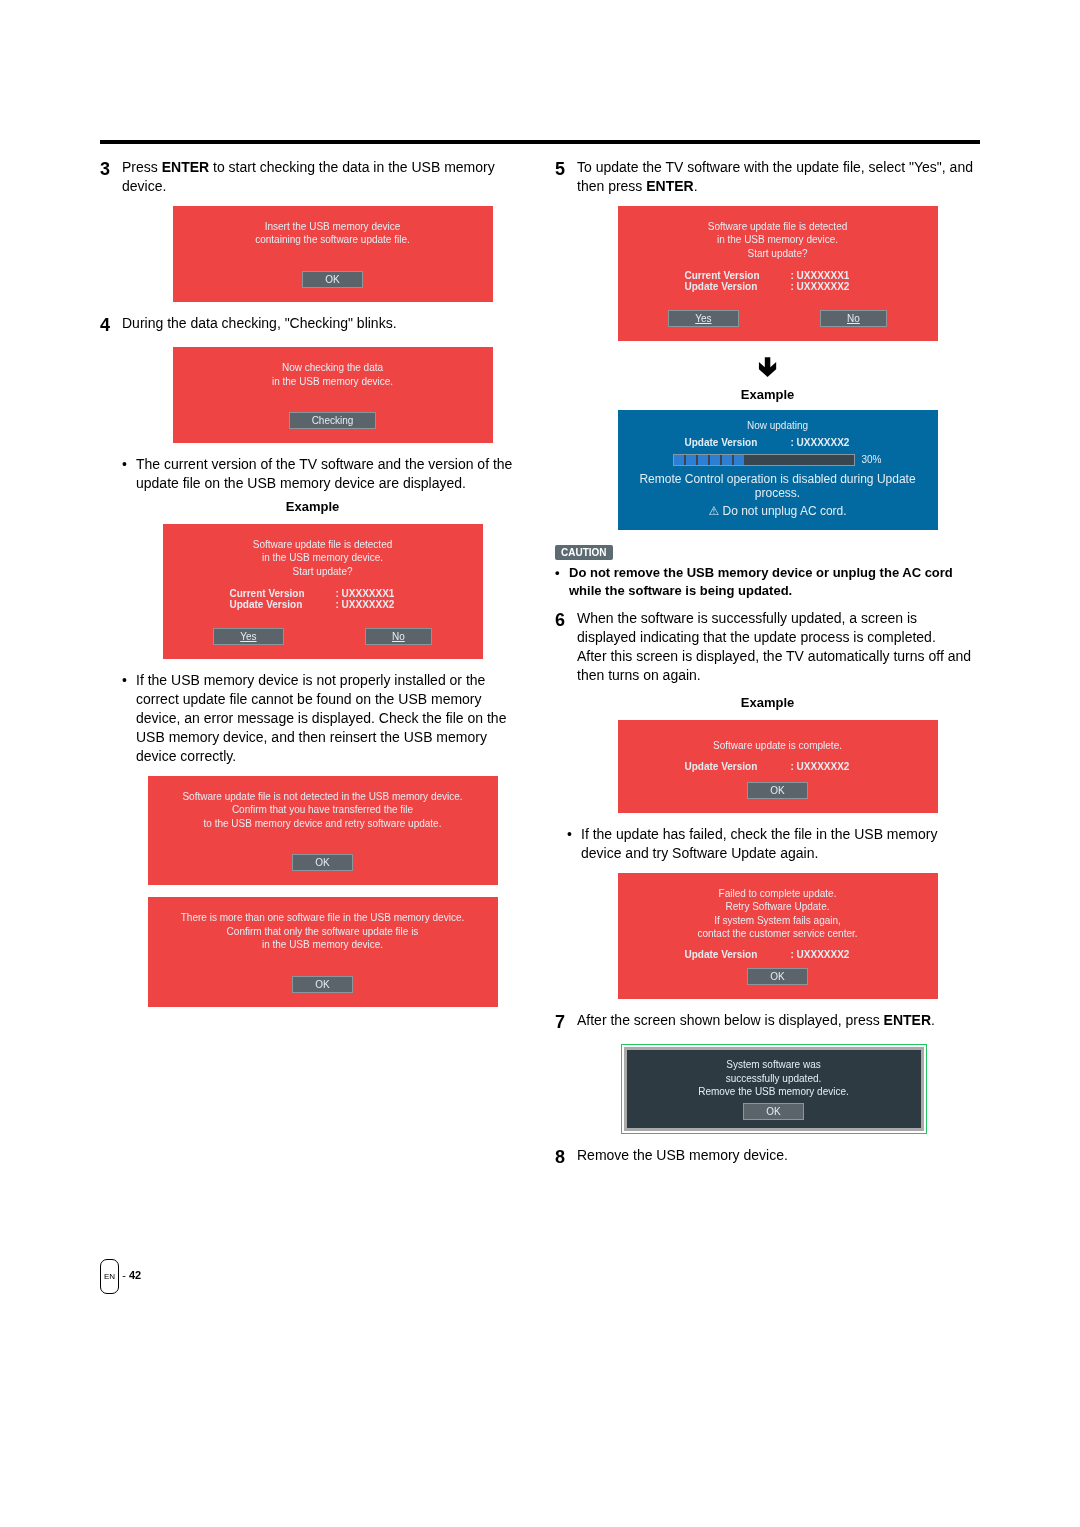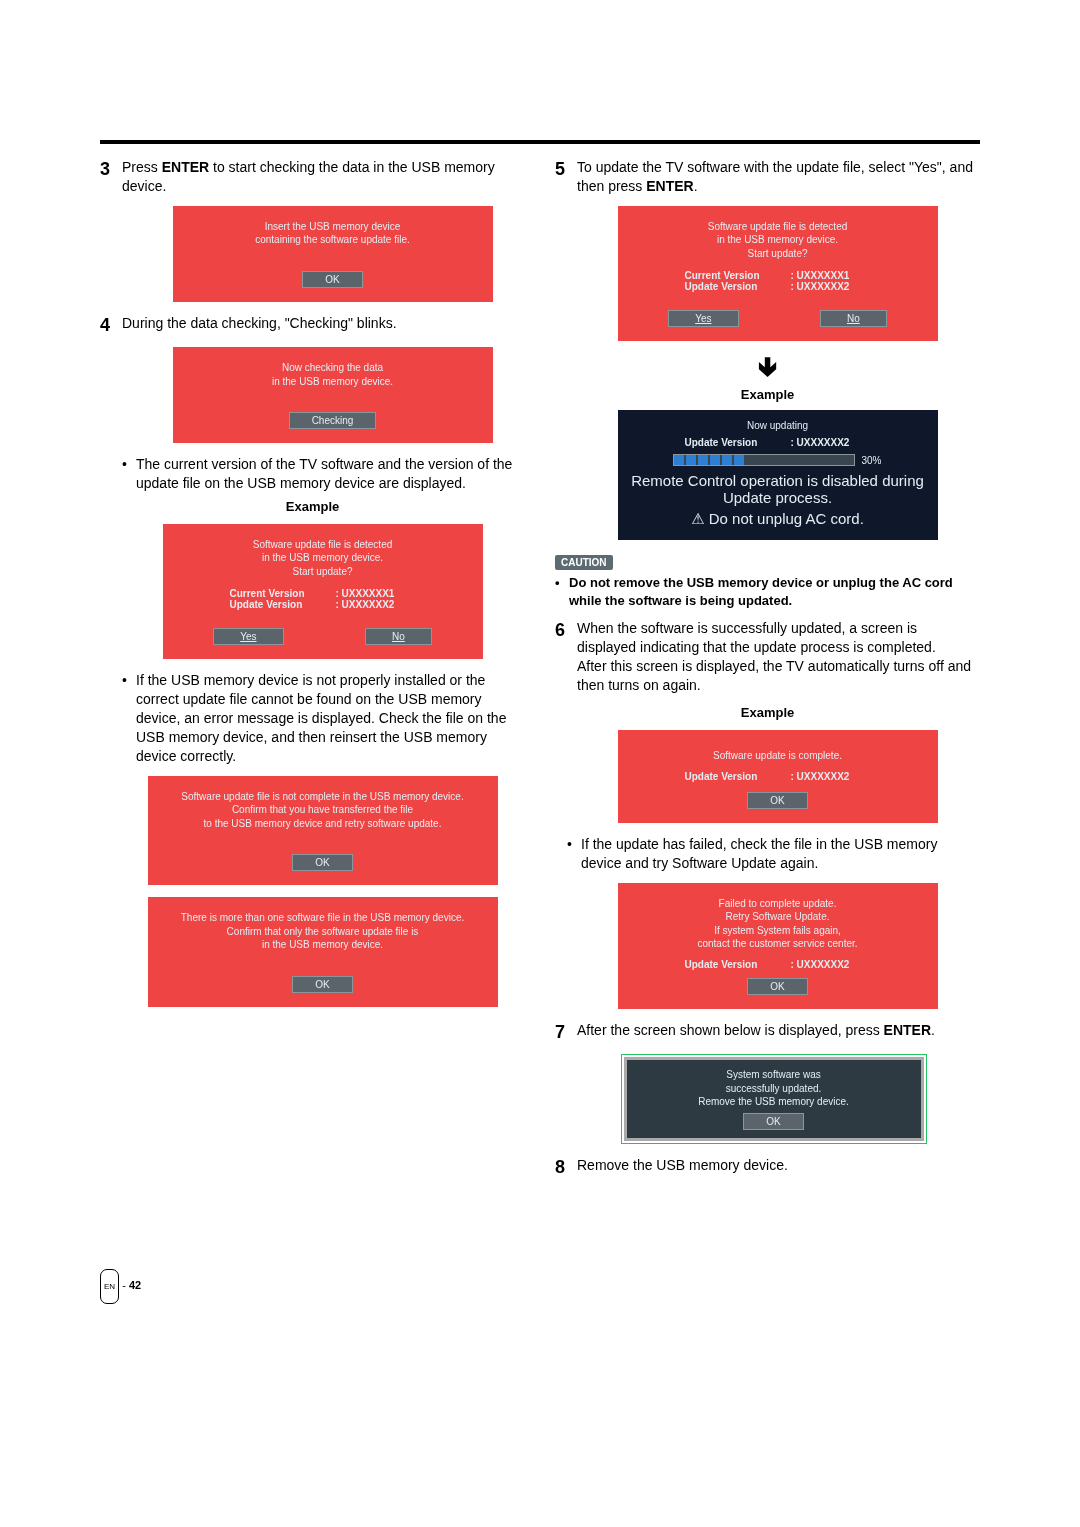--- a/index.html
+++ b/index.html
@@ -110,7 +110,7 @@
     margin: 6px 0;
   }
   .progress-panel {
-    background: #0f172a;
+    background: #0369a1;
     color: #e4edf3;
     font-size: 10px;
     text-align: center;

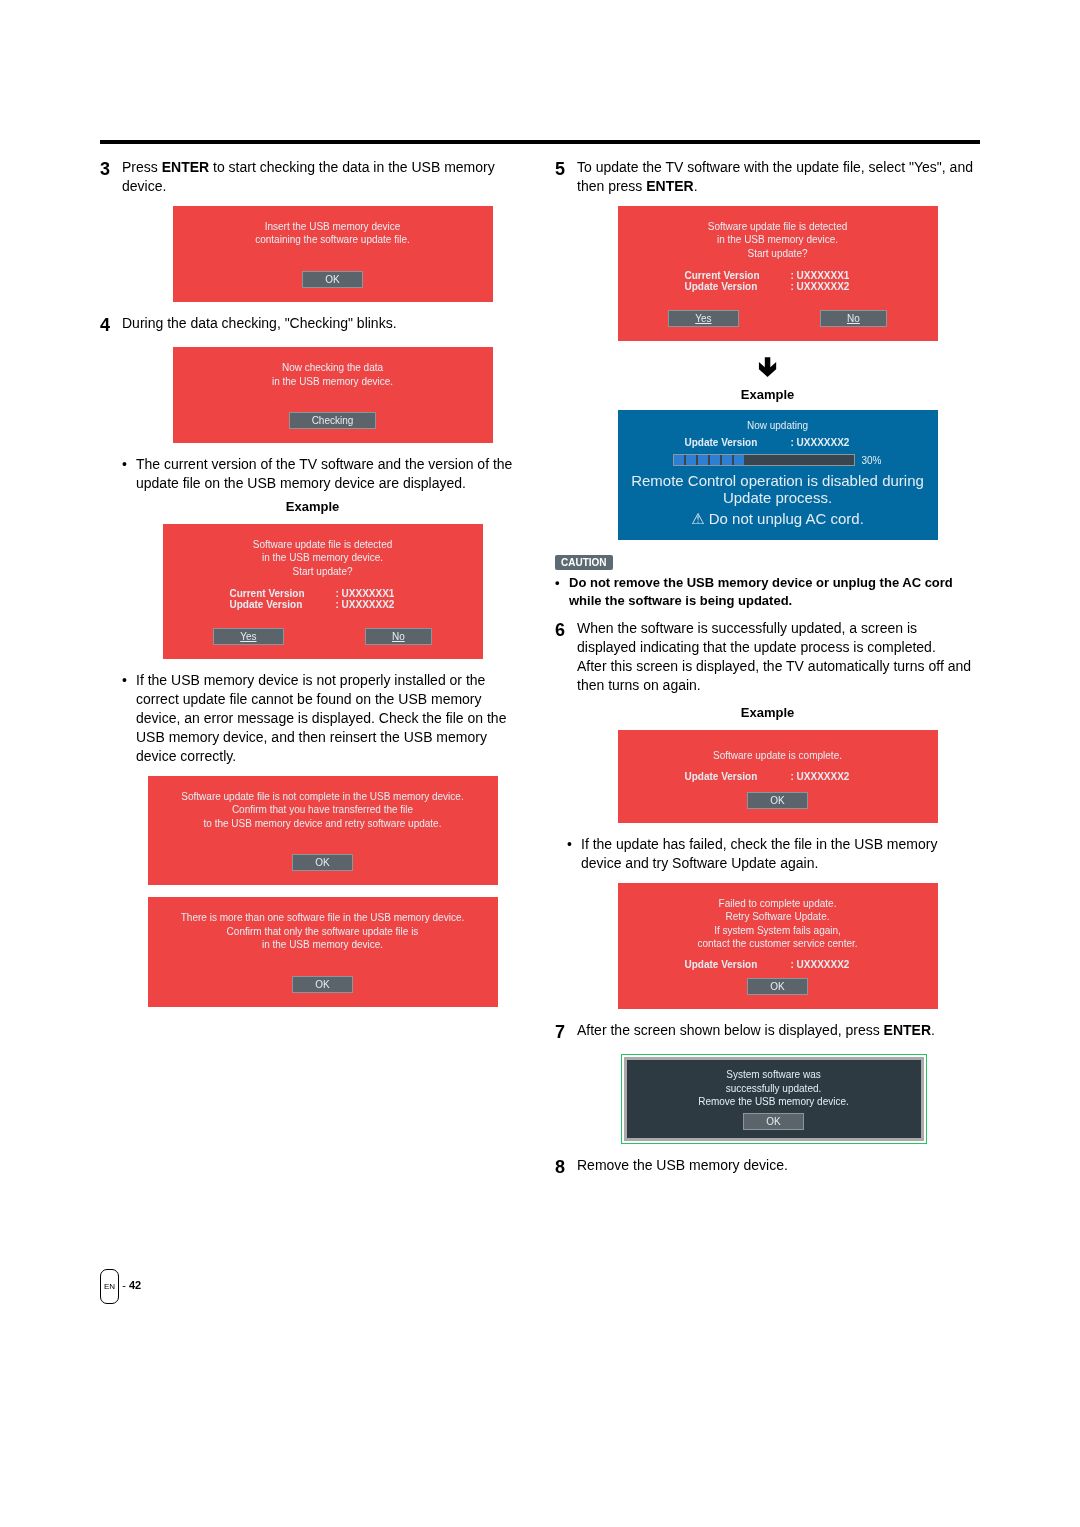--- a/index.html
+++ b/index.html
@@ -120,7 +120,7 @@
   }
   .progress-bar-row {
     display: flex;
-    align-items: center;
+    align-items: flex-start;
     justify-content: center;
     gap: 6px;
     margin: 6px 0;

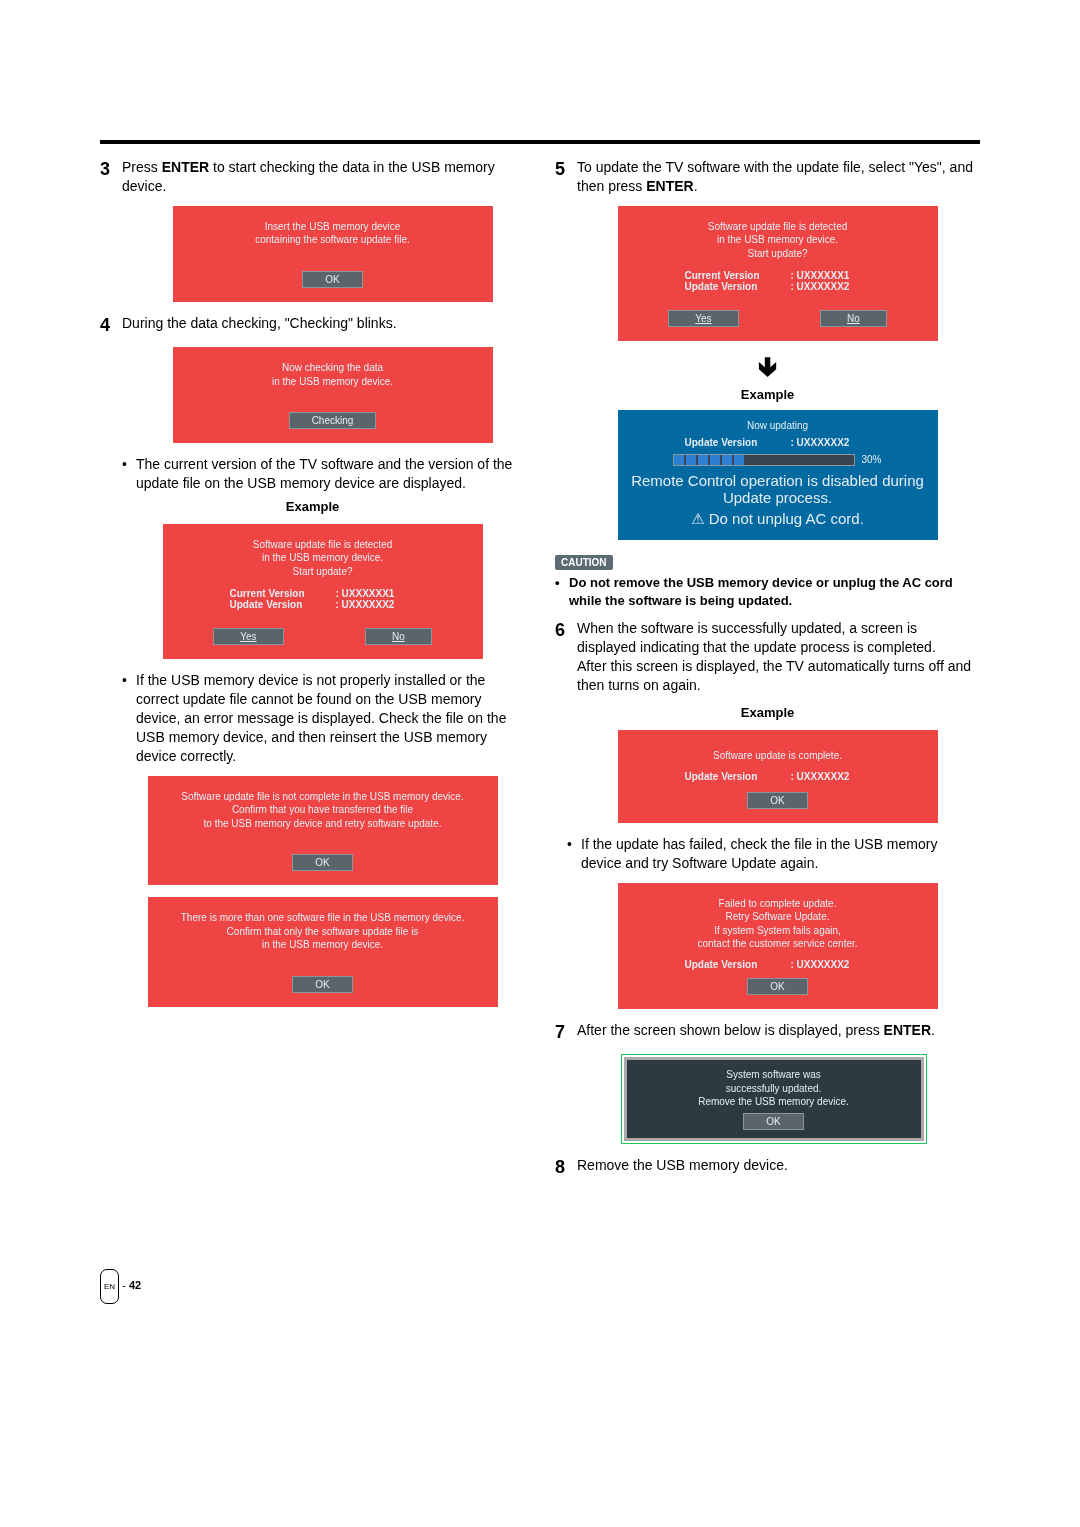--- a/index.html
+++ b/index.html
@@ -139,7 +139,7 @@
     margin-right: 2px;
   }
   .note-line {
-    font-size: 15px;
+    font-size: 12px;
     margin-top: 4px;
   }
   .caution-tag {

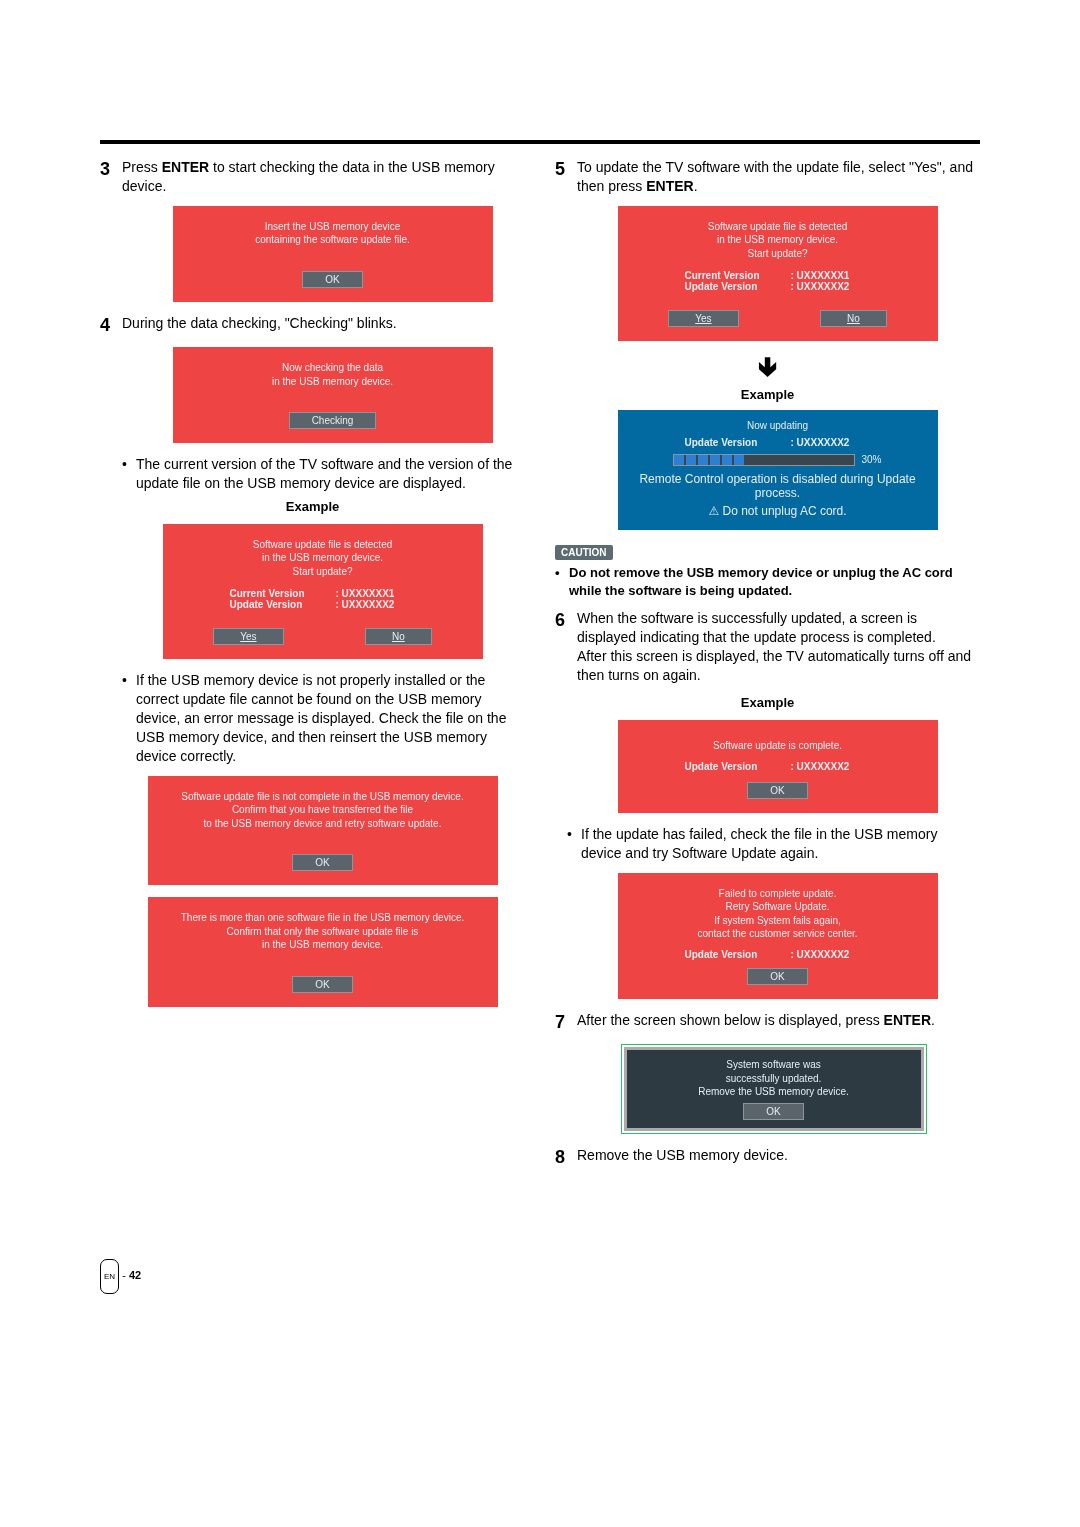--- a/index.html
+++ b/index.html
@@ -274,7 +274,7 @@
       <div class="panel-wrap center">
         <div class="panel" style="width:330px;">
           <div class="panel-lines">
-            <div>Software update file is not complete in the USB memory device.</div>
+            <div>Software update file is not detected in the USB memory device.</div>
             <div>Confirm that you have transferred the file</div>
             <div>to the USB memory device and retry software update.</div>
           </div>

